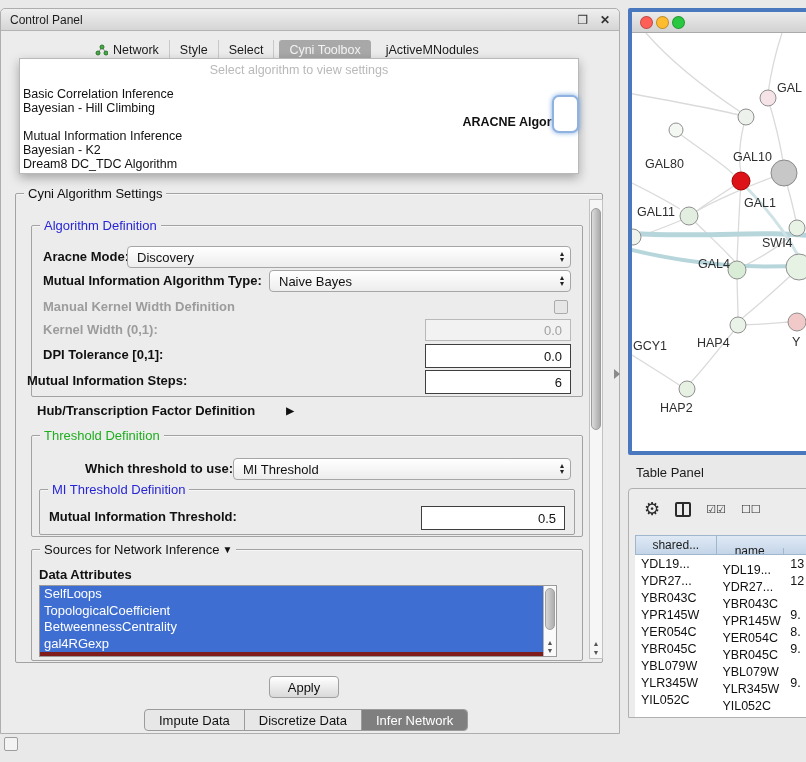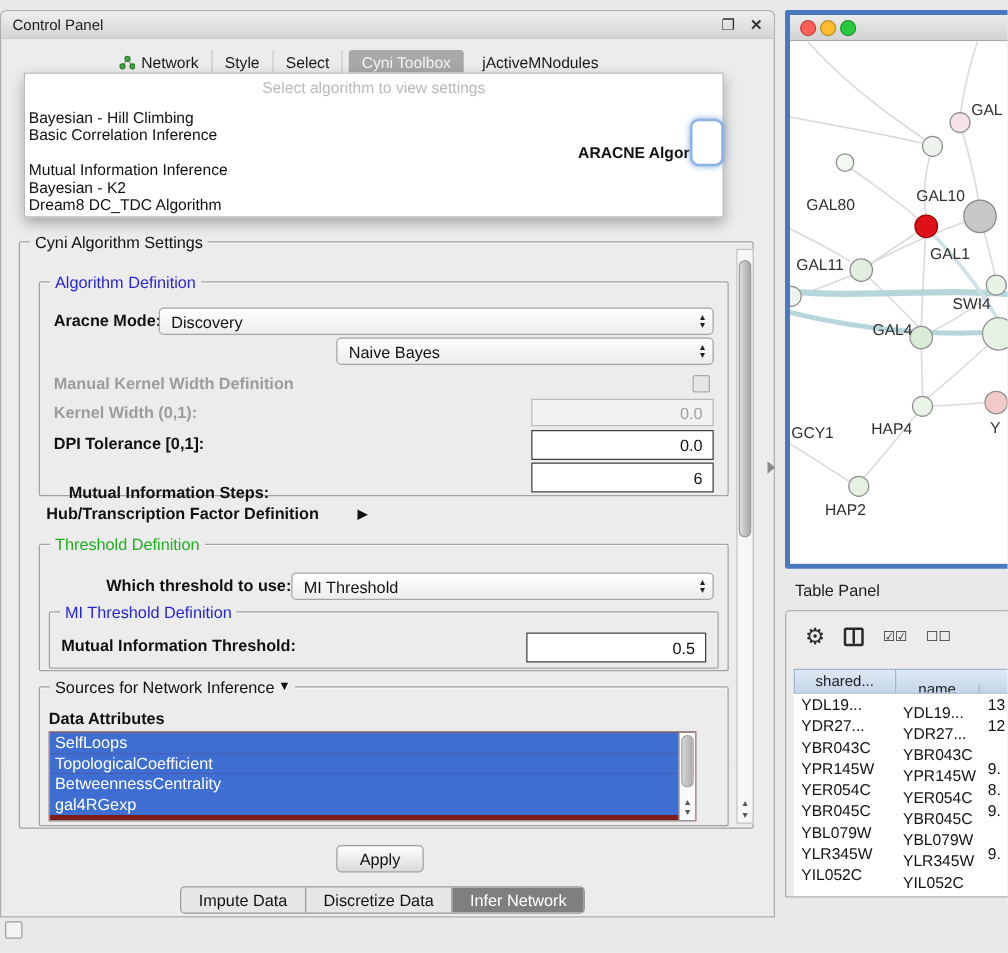--- a/index.html
+++ b/index.html
@@ -287,8 +287,8 @@
 
   <div class="popup">
     <div class="placeholder">Select algorithm to view settings</div>
+    <div class="item">Basic Correlation Inference</div>
     <div class="item">Bayesian - Hill Climbing</div>
-    <div class="item">Basic Correlation Inference</div>
     <div class="item selected">ARACNE Algorithm</div>
     <div class="item">Mutual Information Inference</div>
     <div class="item">Bayesian - K2</div>

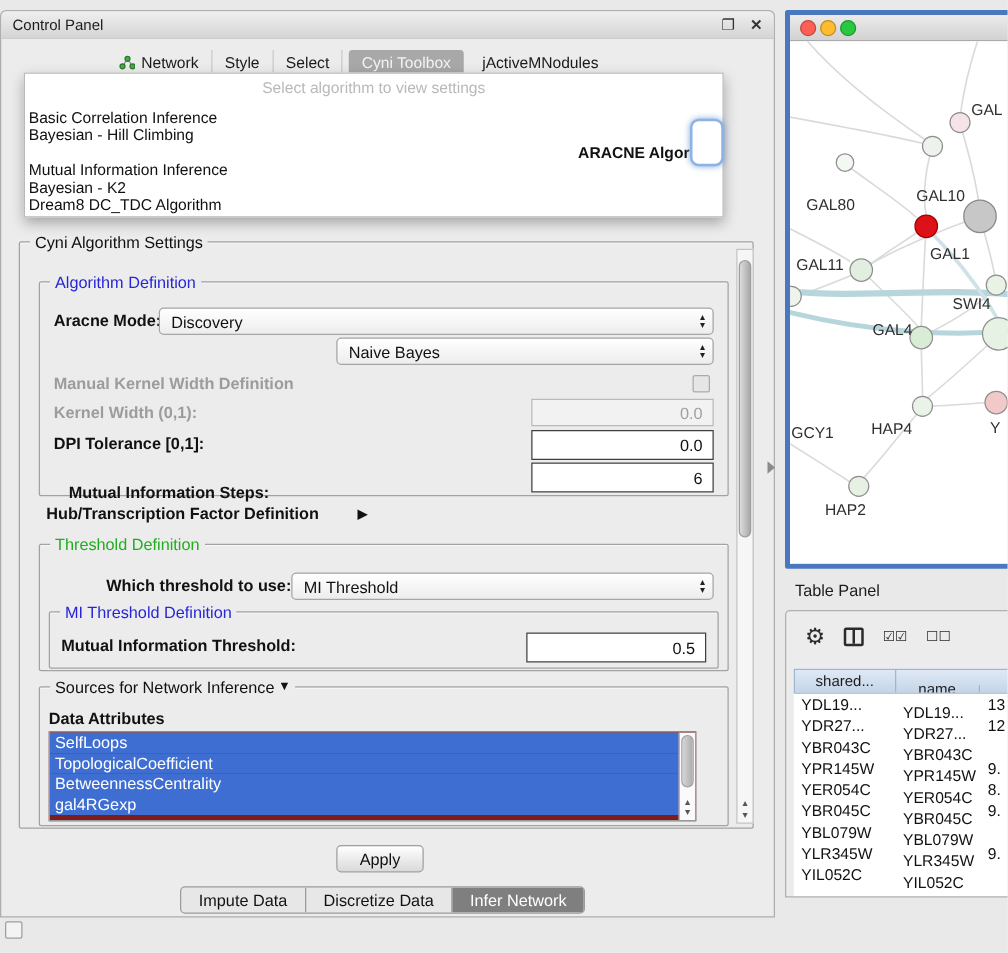--- a/index.html
+++ b/index.html
@@ -185,6 +185,7 @@
       </span>
   </div>
 
+  <span class="lbl" style="left:42px; top:264px;">Mutual Information Algorithm Type:</span>
   <div class="combo" style="left:268px; top:261px; width:302px;">
     <span class="cval">Naive Bayes</span>
     <span class="carrows">

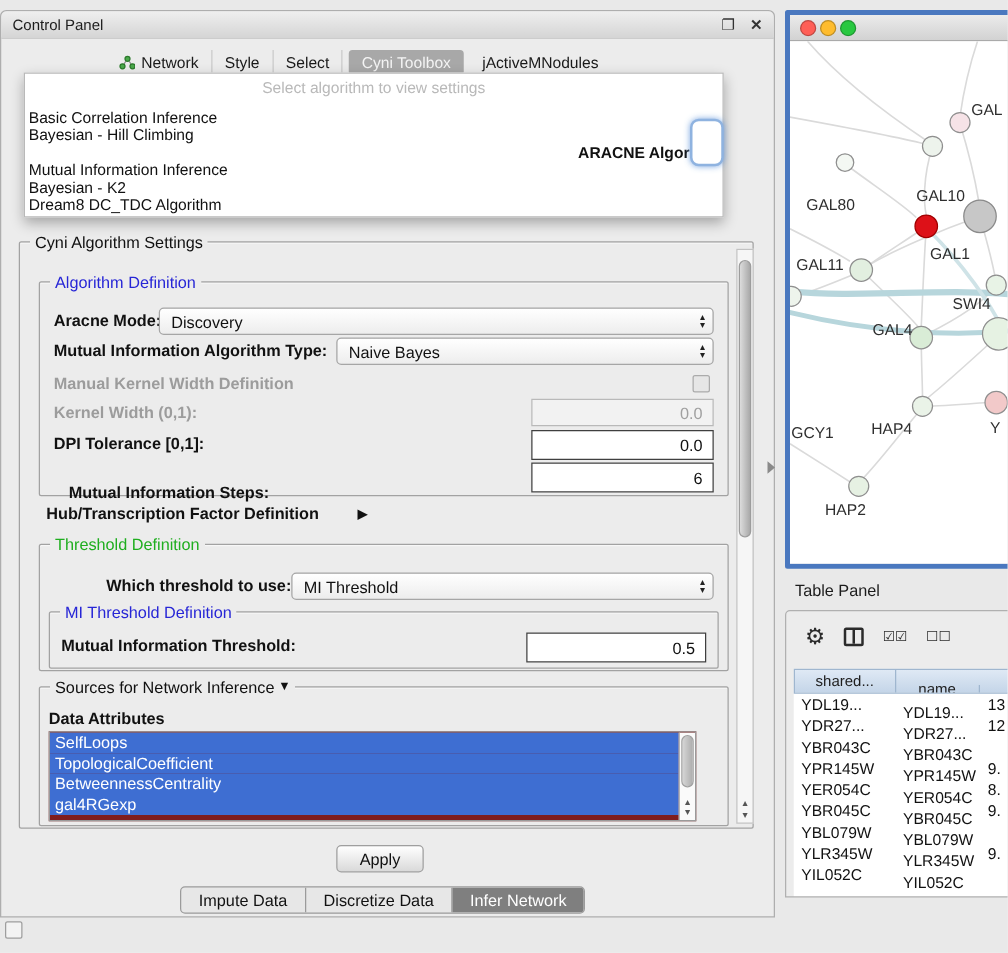--- a/index.html
+++ b/index.html
@@ -207,7 +207,7 @@
     <span>0.0</span>
   </div>
 
-  <span class="lbl" style="left:54px; top:364px;margin-top:13px;">Mutual Information Steps:</span>
+  <span class="lbl" style="left:26px; top:364px;">Mutual Information Steps:</span>
   <div class="field" style="left:424px; top:361px; width:146px;">
     <span>6</span>
   </div>

